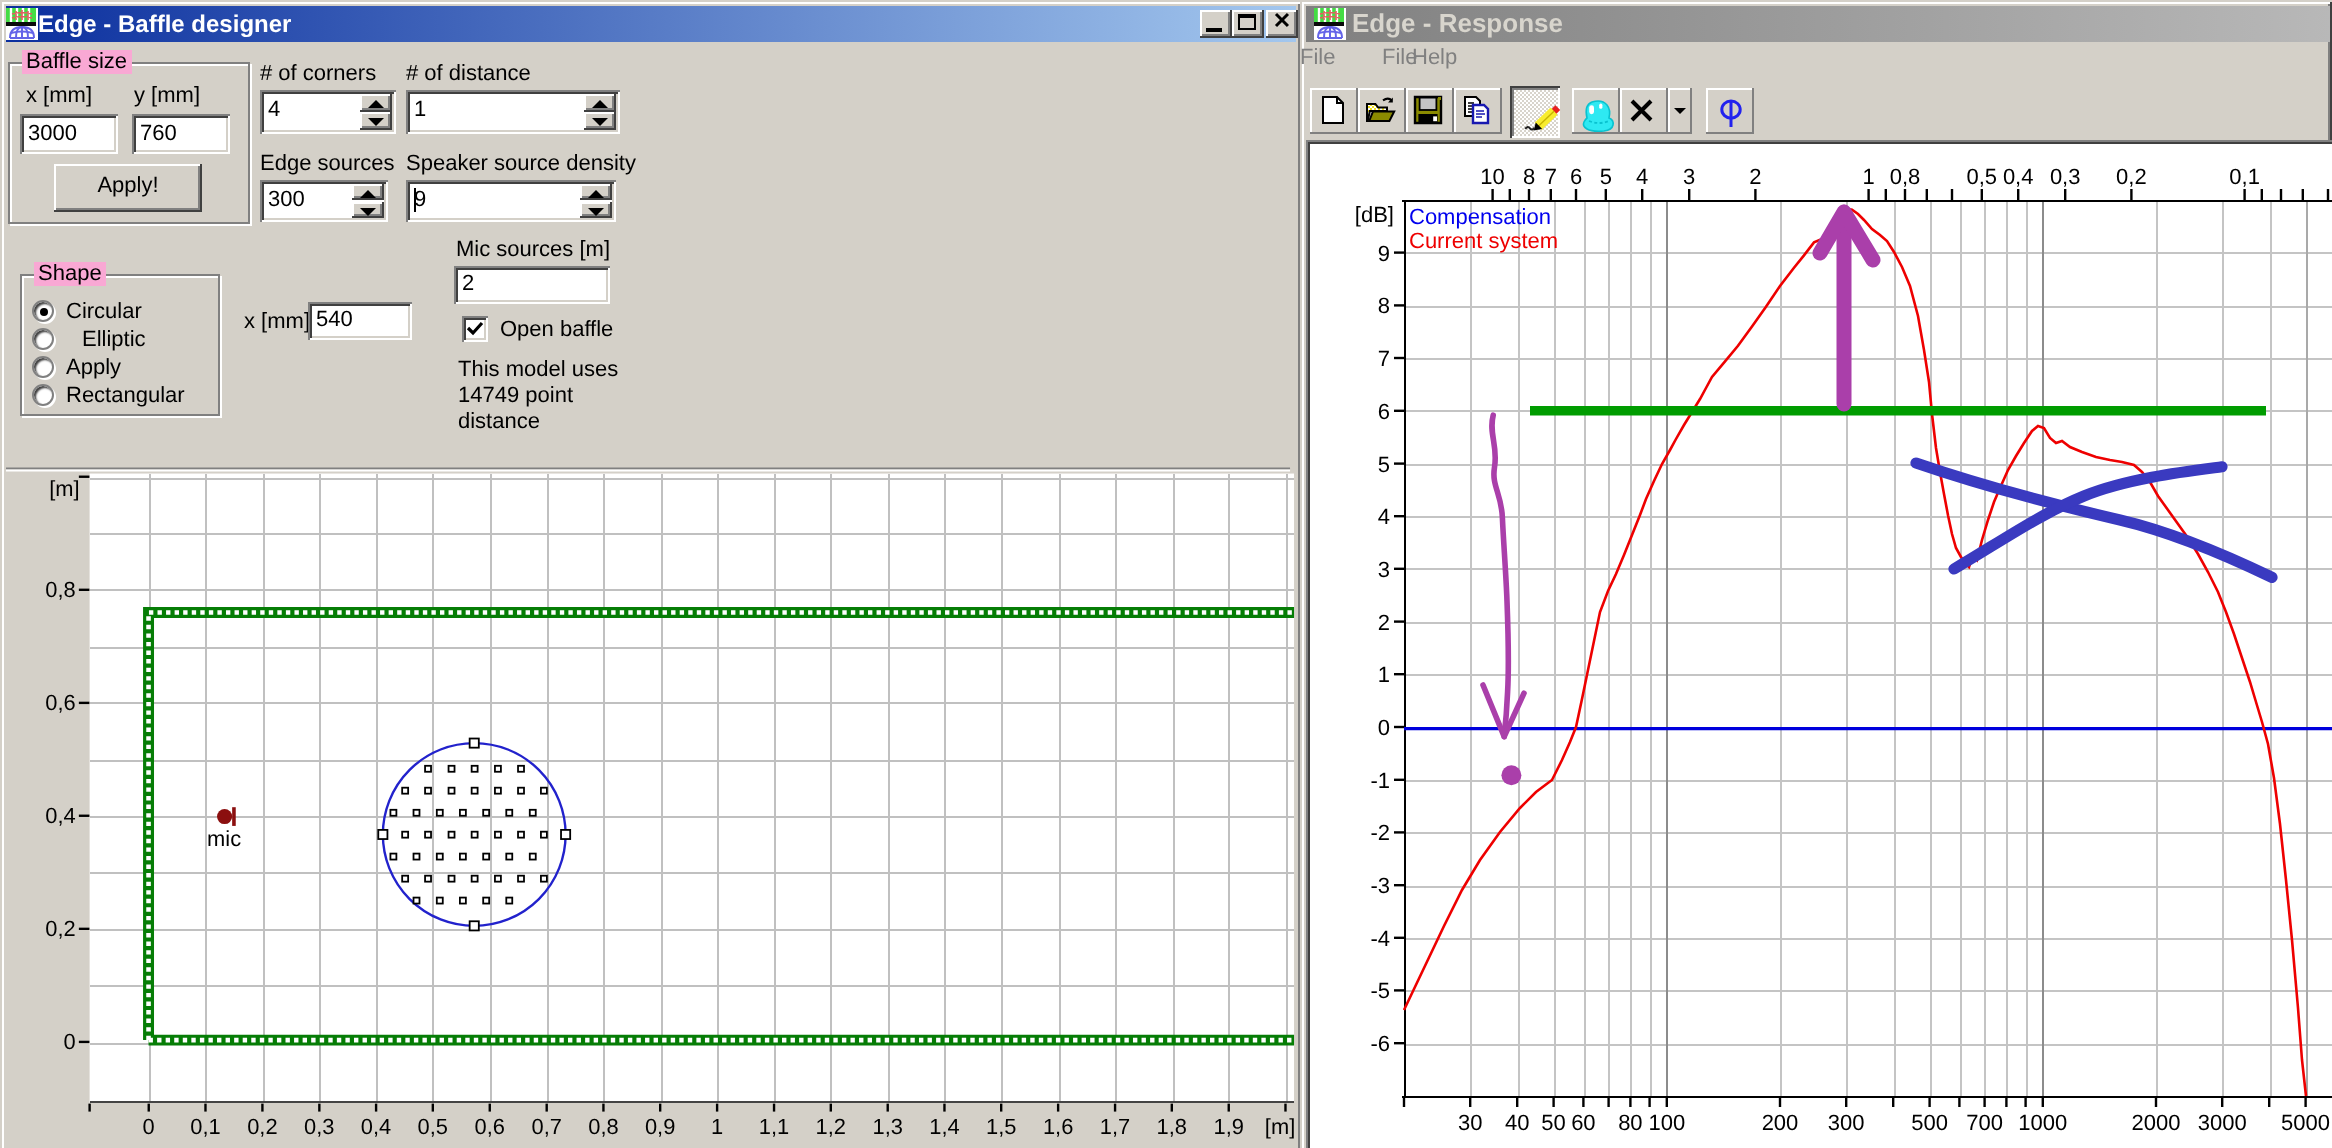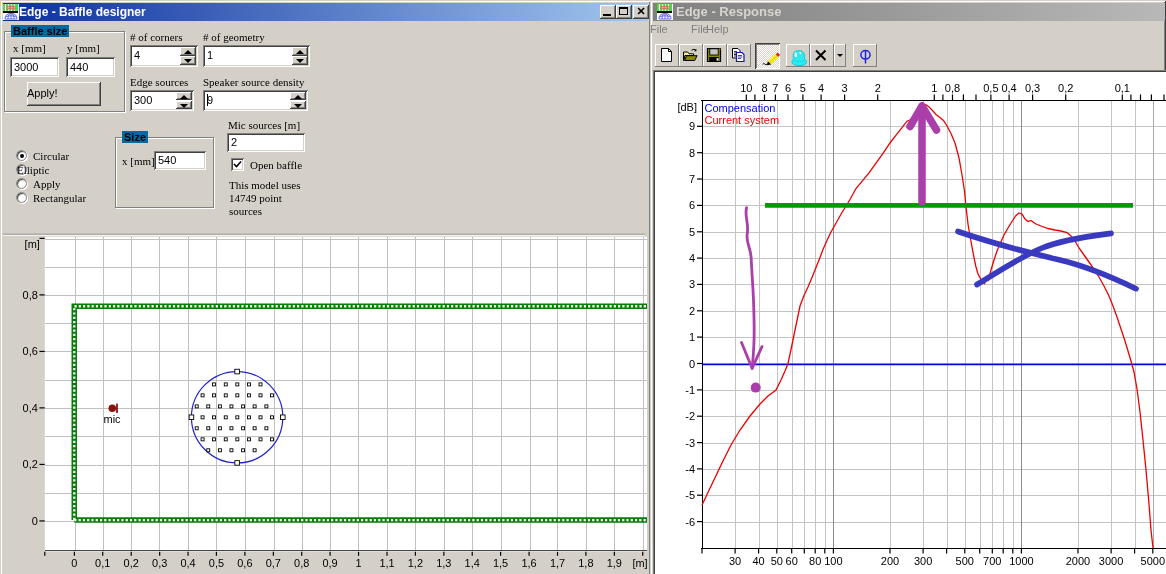--- a/index.html
+++ b/index.html
@@ -14,7 +14,7 @@
   box-shadow: inset 1px 1px 0 #808080, inset -1px -1px 0 #fff, inset 2px 2px 0 #404040, inset -2px -2px 0 #d4d0c8; }
 .sunk span { position:absolute; left:4px; top:4px; }
 .gb { position:absolute; border:1px solid #808080; box-shadow:1px 1px 0 #fff, inset 1px 1px 0 #fff; }
-.gb > b { position:absolute; top:-7px; left:6px; background:#0369a1; padding:0 2px; font-weight:bold; white-space:nowrap; }
+.gb > b { position:absolute; top:-7px; left:6px; background:#f9a8d4; padding:0 2px; font-weight:normal; white-space:nowrap; }
 .lbl { position:absolute; white-space:nowrap;font-family:Liberation Serif, serif; }
 .btn3 { position:absolute; background:#d4d0c8; text-align:left;
   box-shadow: inset -1px -1px 0 #404040, inset 1px 1px 0 #fff, inset -2px -2px 0 #808080, inset 2px 2px 0 #d4d0c8; }

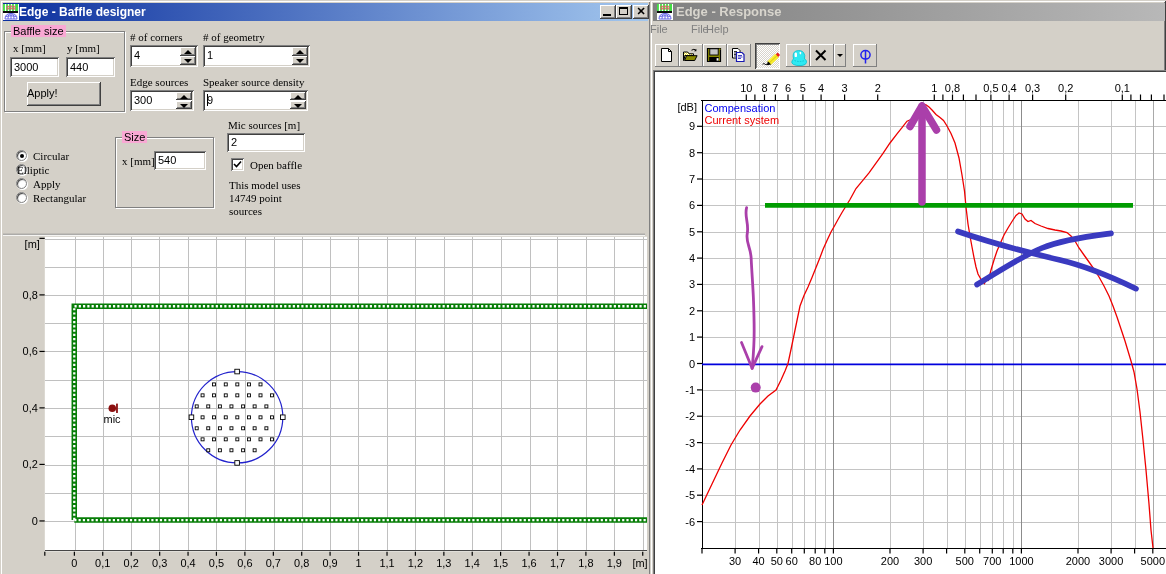--- a/index.html
+++ b/index.html
@@ -15,7 +15,7 @@
 .sunk span { position:absolute; left:4px; top:4px; }
 .gb { position:absolute; border:1px solid #808080; box-shadow:1px 1px 0 #fff, inset 1px 1px 0 #fff; }
 .gb > b { position:absolute; top:-7px; left:6px; background:#f9a8d4; padding:0 2px; font-weight:normal; white-space:nowrap; }
-.lbl { position:absolute; white-space:nowrap;font-family:Liberation Serif, serif; }
+.lbl { position:absolute; white-space:nowrap; }
 .btn3 { position:absolute; background:#d4d0c8; text-align:left;
   box-shadow: inset -1px -1px 0 #404040, inset 1px 1px 0 #fff, inset -2px -2px 0 #808080, inset 2px 2px 0 #d4d0c8; }
 .spin { position:absolute; background:#fff;

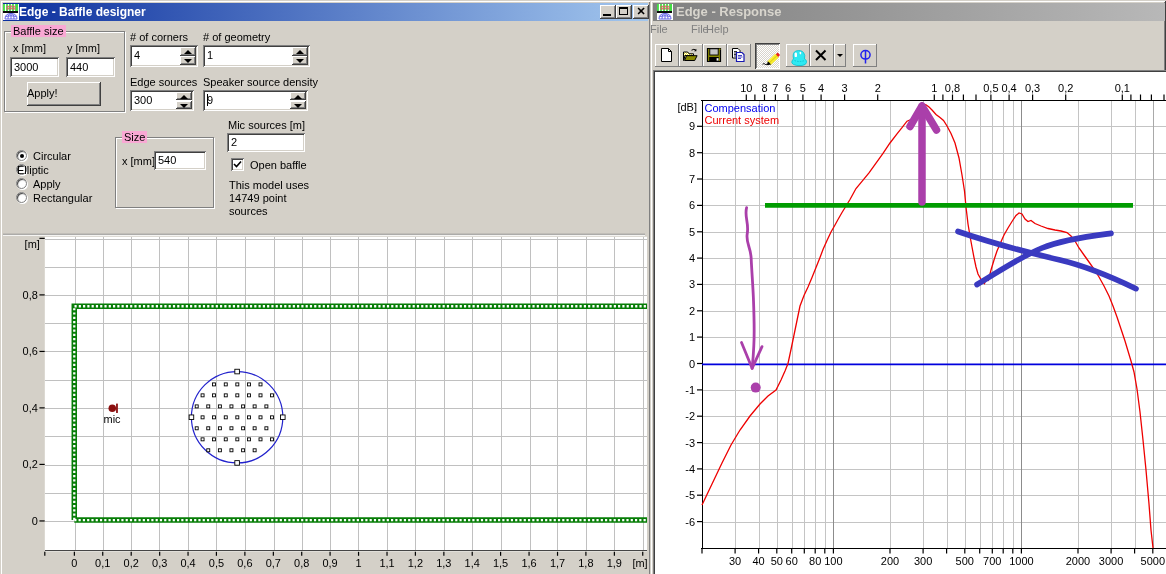--- a/index.html
+++ b/index.html
@@ -87,7 +87,7 @@
  <div class="btn3" style="left:27px;top:82px;width:74px;height:24px;line-height:23px">Apply!</div>
 
  <div class="lbl" style="left:130px;top:31px"># of corners</div>
- <div class="lbl" style="left:203px;top:31px"># of geometry</div>
+ <div class="lbl" style="left:203px;top:31px"># of distance</div>
  <div class="spin" style="left:130px;top:45px;width:68px;height:22px">
       <span class="v">4</span>
    <div class="sb up" style="height:9px">

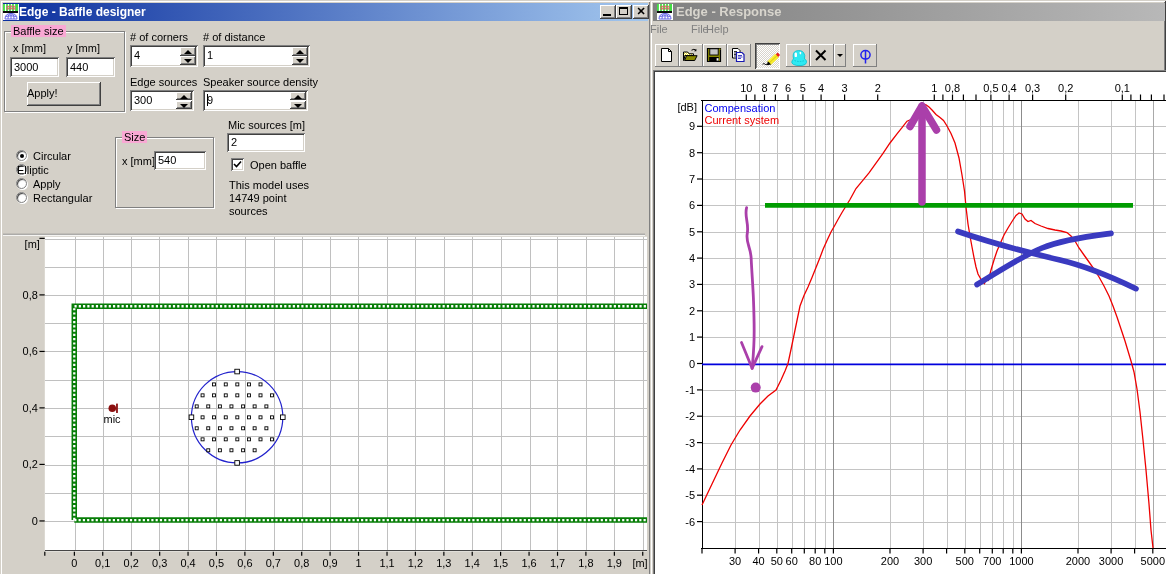--- a/index.html
+++ b/index.html
@@ -82,7 +82,7 @@
       <span>3000</span>
     </div>
  <div class="sunk" style="left:66px;top:57px;width:49px;height:20px">
-      <span>440</span>
+      <span>760</span>
     </div>
  <div class="btn3" style="left:27px;top:82px;width:74px;height:24px;line-height:23px">Apply!</div>
 

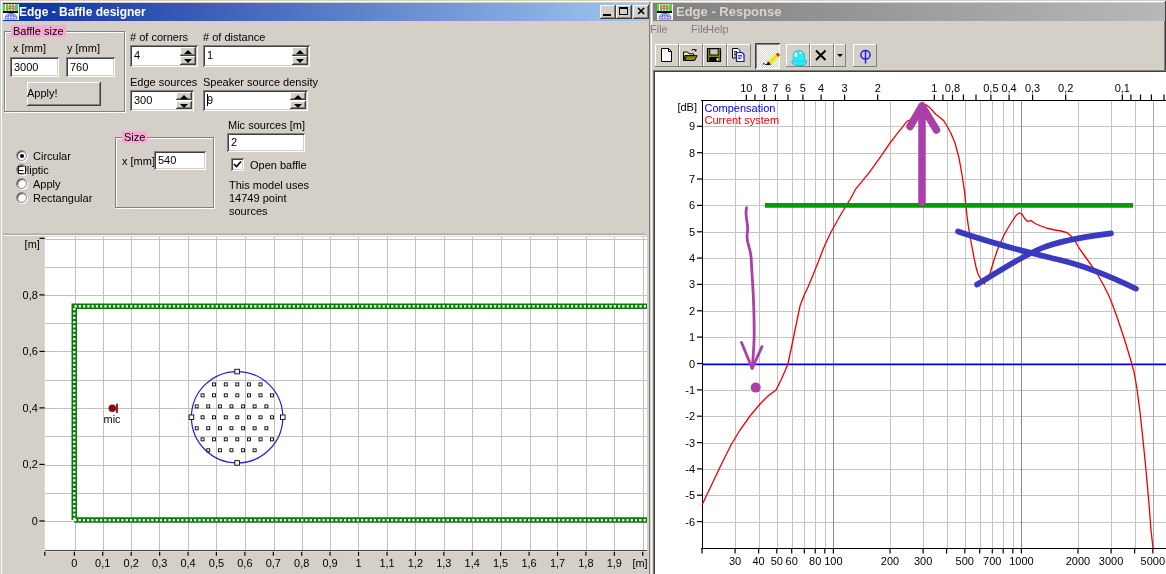--- a/index.html
+++ b/index.html
@@ -16,7 +16,7 @@
 .gb { position:absolute; border:1px solid #808080; box-shadow:1px 1px 0 #fff, inset 1px 1px 0 #fff; }
 .gb > b { position:absolute; top:-7px; left:6px; background:#f9a8d4; padding:0 2px; font-weight:normal; white-space:nowrap; }
 .lbl { position:absolute; white-space:nowrap; }
-.btn3 { position:absolute; background:#d4d0c8; text-align:left;
+.btn3 { position:absolute; background:#d4d0c8; text-align:center;
   box-shadow: inset -1px -1px 0 #404040, inset 1px 1px 0 #fff, inset -2px -2px 0 #808080, inset 2px 2px 0 #d4d0c8; }
 .spin { position:absolute; background:#fff;
   box-shadow: inset 1px 1px 0 #808080, inset -1px -1px 0 #fff, inset 2px 2px 0 #404040, inset -2px -2px 0 #d4d0c8; }

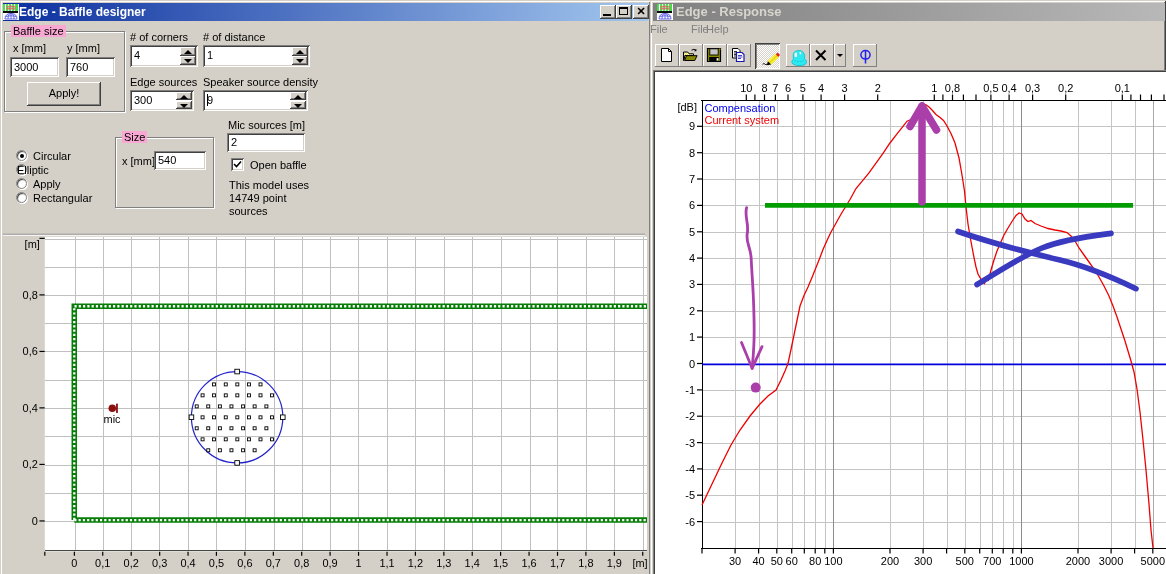--- a/index.html
+++ b/index.html
@@ -128,6 +128,9 @@
       </div>
     </div>
 
+ <div class="gb" style="left:10px;top:137px;width:100px;height:71px">
+      <b>Shape</b>
+    </div>
  <div class="radio on" style="left:16px;top:150px"></div>
     <div class="lbl" style="left:33px;top:150px">Circular</div>
  <div class="radio" style="left:16px;top:164px"></div>

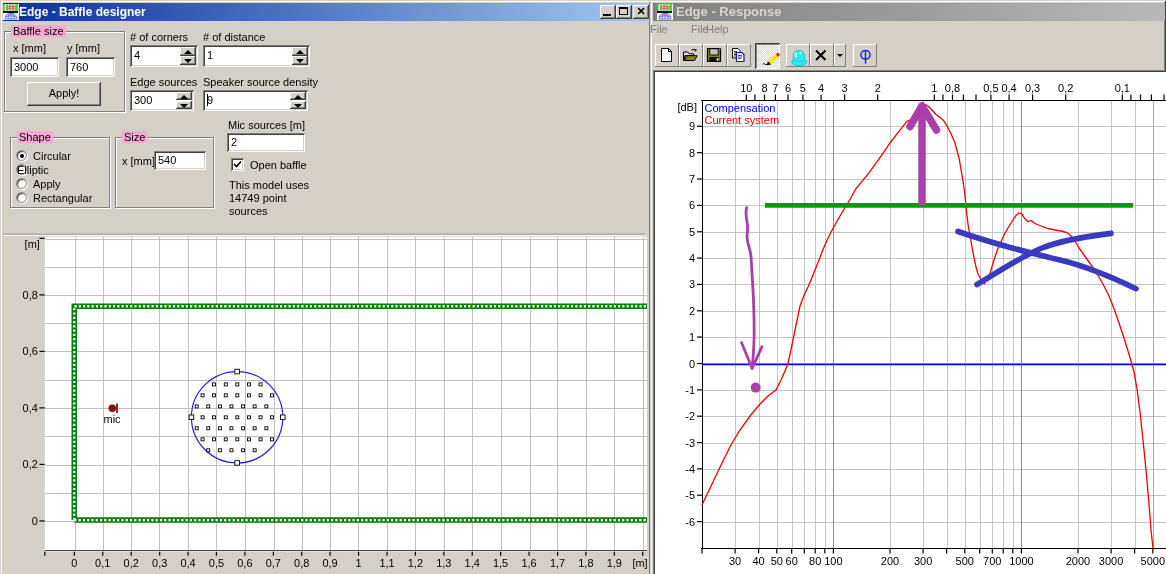--- a/index.html
+++ b/index.html
@@ -139,9 +139,6 @@
     <div class="lbl" style="left:33px;top:178px">Apply</div>
  <div class="radio" style="left:16px;top:192px"></div>
     <div class="lbl" style="left:33px;top:192px">Rectangular</div>
- <div class="gb" style="left:115px;top:137px;width:99px;height:71px">
-      <b>Size</b>
-    </div>
  <div class="lbl" style="left:122px;top:155px">x [mm]</div>
  <div class="sunk" style="left:154px;top:151px;width:52px;height:19px">
       <span style="top:3px">540</span>

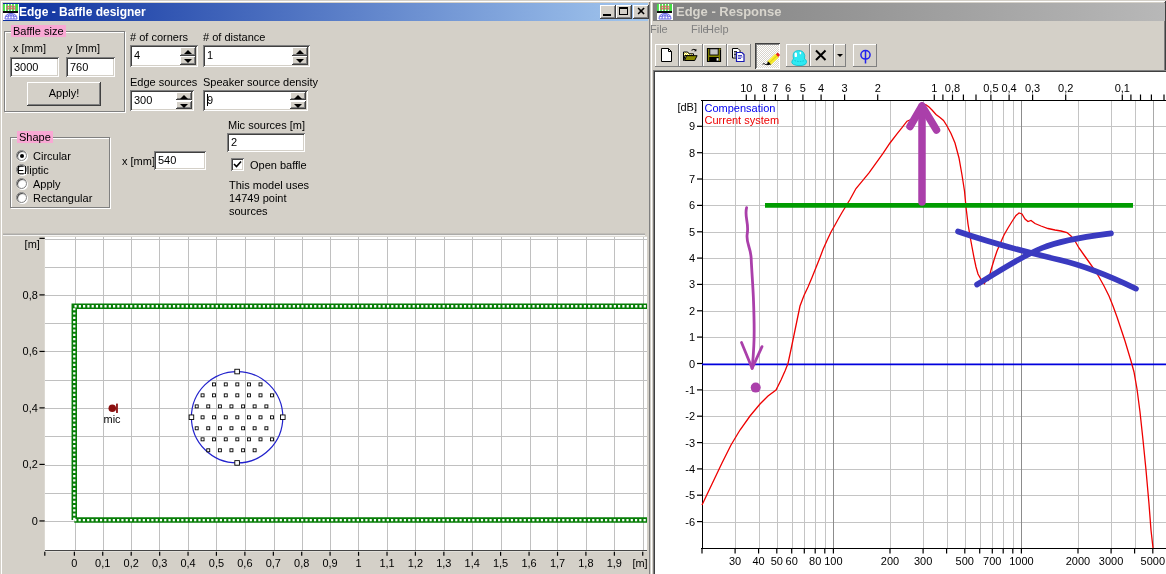--- a/index.html
+++ b/index.html
@@ -134,7 +134,7 @@
  <div class="radio on" style="left:16px;top:150px"></div>
     <div class="lbl" style="left:33px;top:150px">Circular</div>
  <div class="radio" style="left:16px;top:164px"></div>
-    <div class="lbl" style="left:17px;top:164px">Elliptic</div>
+    <div class="lbl" style="left:41px;top:164px">Elliptic</div>
  <div class="radio" style="left:16px;top:178px"></div>
     <div class="lbl" style="left:33px;top:178px">Apply</div>
  <div class="radio" style="left:16px;top:192px"></div>

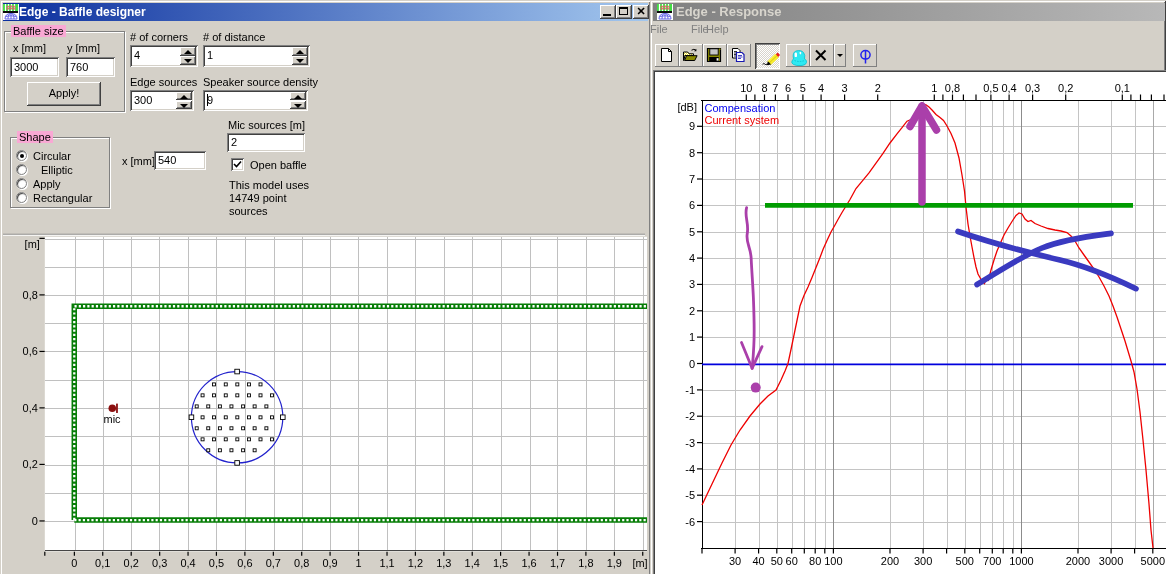--- a/index.html
+++ b/index.html
@@ -155,7 +155,7 @@
  <div class="lbl" style="left:250px;top:159px">Open baffle</div>
  <div class="lbl" style="left:229px;top:179px">This model uses</div>
  <div class="lbl" style="left:229px;top:192px">14749 point</div>
- <div class="lbl" style="left:229px;top:205px">sources</div>
+ <div class="lbl" style="left:229px;top:205px">distance</div>
 
  <svg style="position:absolute;left:3px;top:233px" width="648" height="341" viewBox="3 233 651 341">
       <line x1="3" y1="233.5" x2="648" y2="233.5" stroke="#808080" stroke-width="1"></line>

